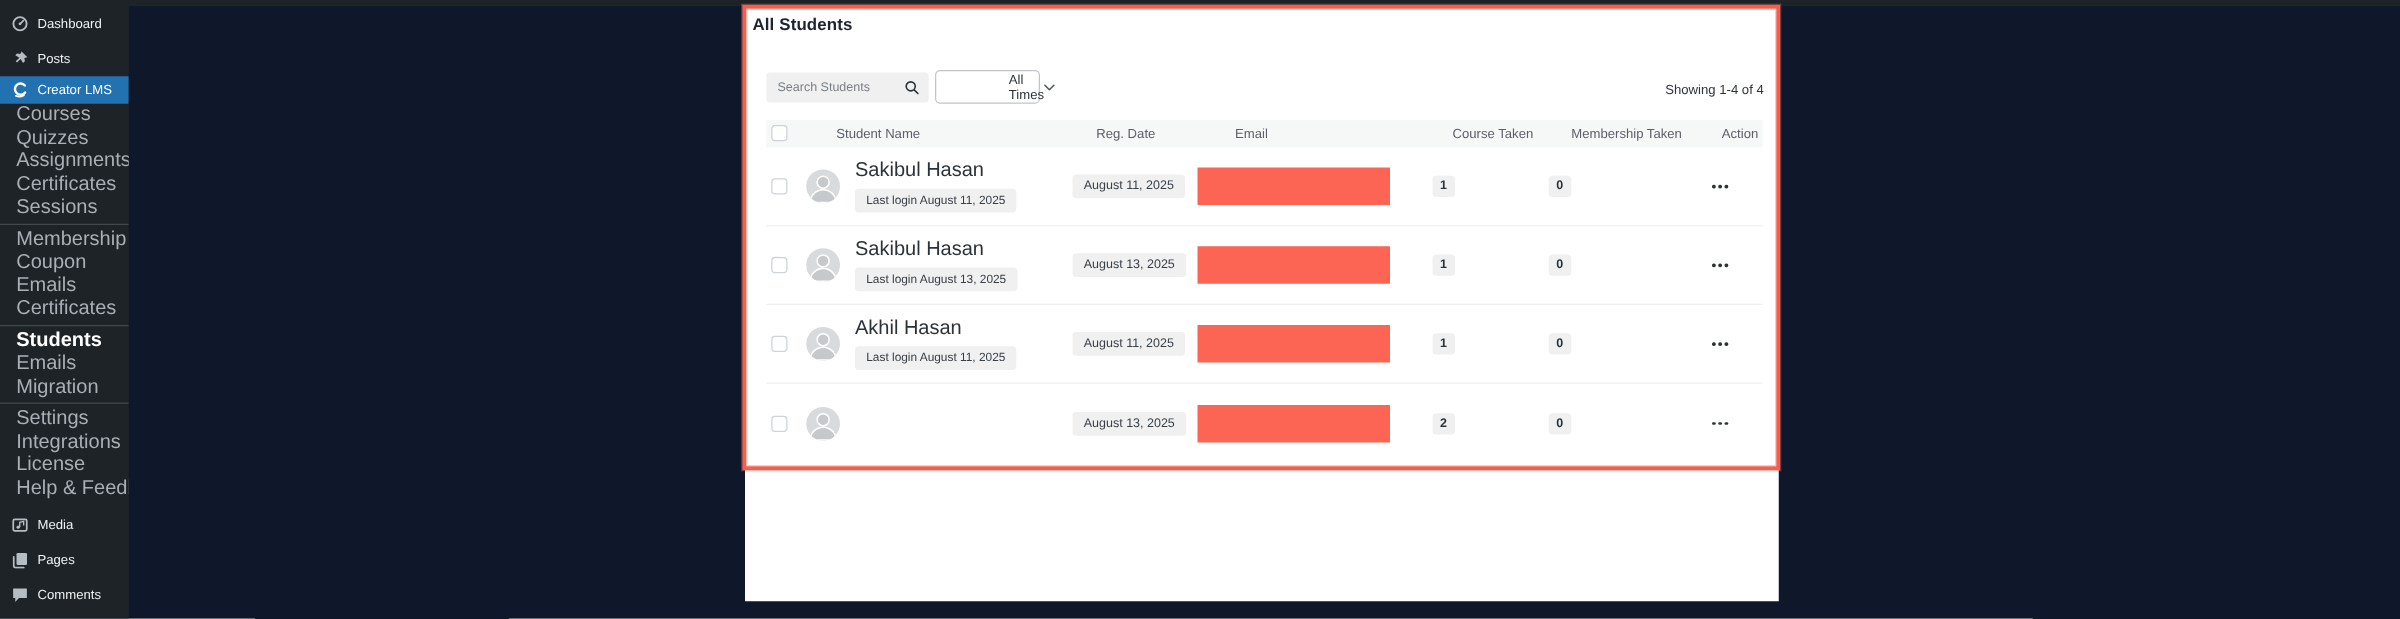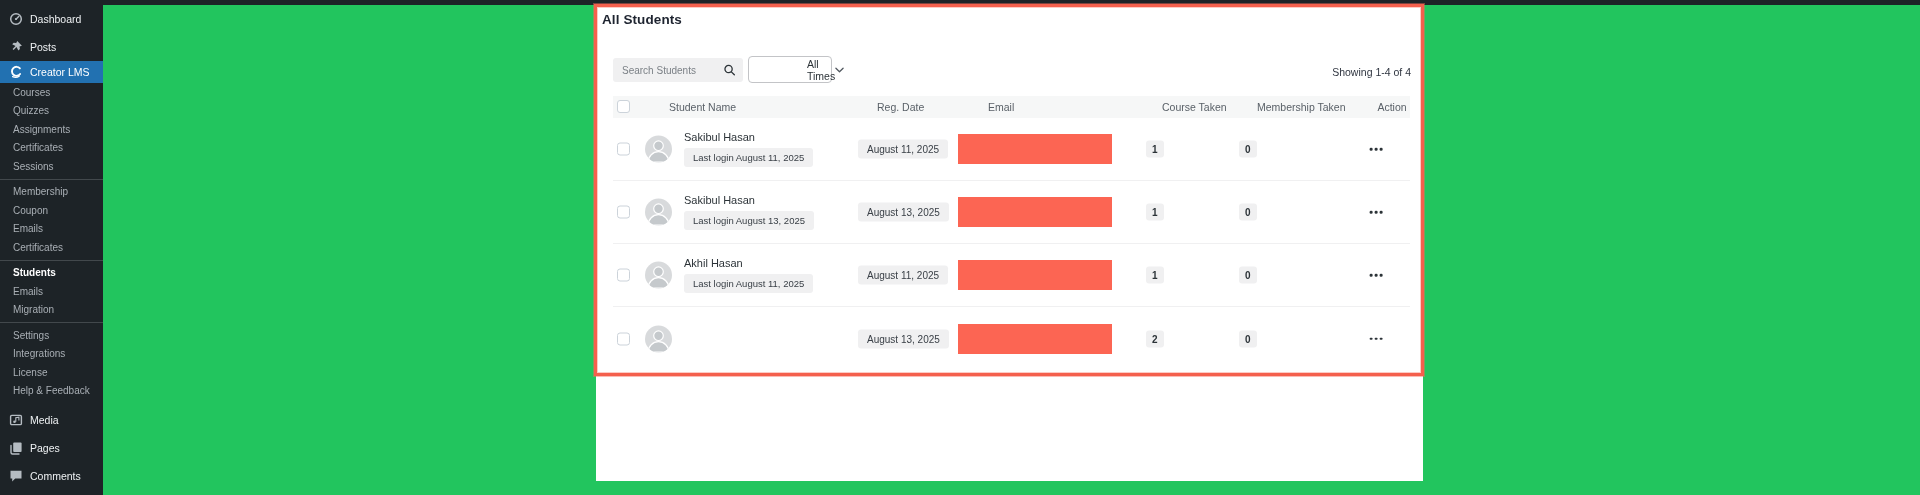--- a/index.html
+++ b/index.html
@@ -5,7 +5,7 @@
   * { box-sizing: border-box; margin: 0; padding: 0; }
   html,body { background:#f0f0f1; }
   body { font-family: "Liberation Sans", sans-serif; }
-  .page { position:relative; width:1920px; height:495px; overflow:hidden; background:#22c55e; }
+  .page { position:relative; width:1920px; height:495px; overflow:hidden; background:#0f172a; }
 
   
   .admin-bar { position:absolute; top:0; left:0; width:1920px; height:5px; background:#1d2327; z-index:2; }

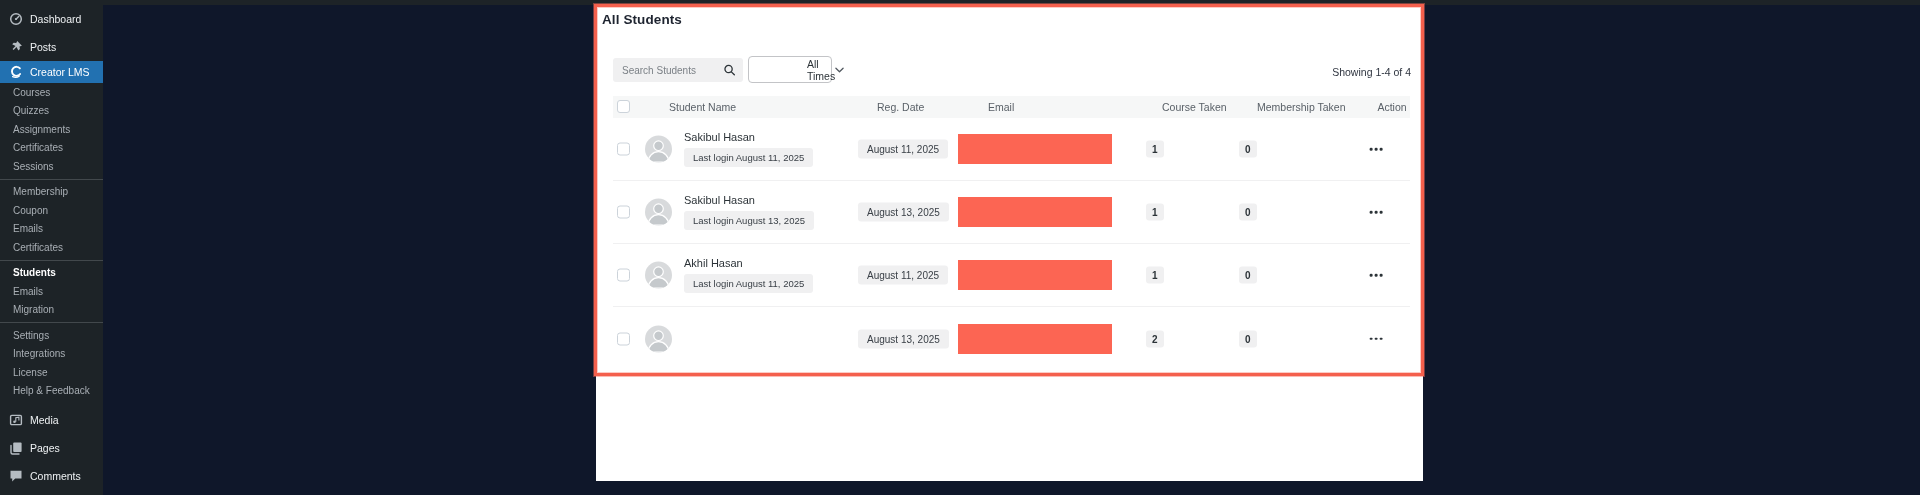--- a/index.html
+++ b/index.html
@@ -17,7 +17,7 @@
   .sb-top .icn svg { width:14px; height:14px; display:block; }
   .sb-top.active { background:#2271b1; height:22px; color:#fff; }
   .sb-top.active .icn { color:#fff; }
-  .sb-sub { height:18.5px; display:flex; align-items:center; padding-left:13px; font-size:10px; color:#a9afb5; cursor:pointer; white-space:nowrap; }
+  .sb-sub { height:18.5px; display:flex; align-items:center; padding-left:13px; font-size:16px; color:#a9afb5; cursor:pointer; white-space:nowrap; }
   .sb-sub.current { color:#ffffff; font-weight:700; }
   .sb-divider { height:1px; background:rgba(240,246,252,0.18); margin:3px 0; }
   .sb-gap { height:6px; }

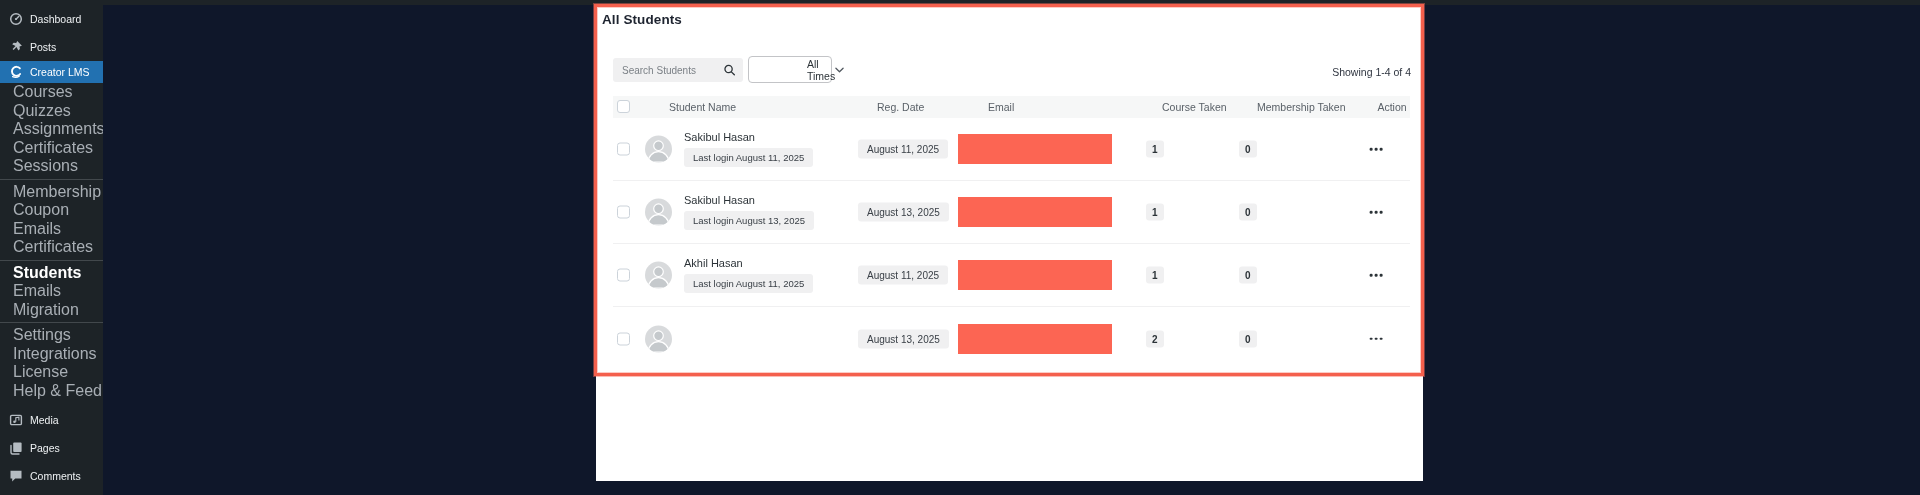--- a/index.html
+++ b/index.html
@@ -58,7 +58,7 @@
   .avatar svg { width:27px; height:27px; display:block; }
 
   .name-wrap { position:absolute; left:71px; top:50%; transform:translateY(-50%); display:flex; flex-direction:column; align-items:flex-start; gap:5px; }
-  .s-name { font-size:11px; color:#2c3338; cursor:pointer; white-space:nowrap; }
+  .s-name { font-size:16px; color:#2c3338; cursor:pointer; white-space:nowrap; }
 
   .badge { display:inline-block; background:#f0f0f1; color:#3a4047; border-radius:3px; white-space:nowrap; }
   .login-badge { font-size:9.5px; padding:4px 9px; }

